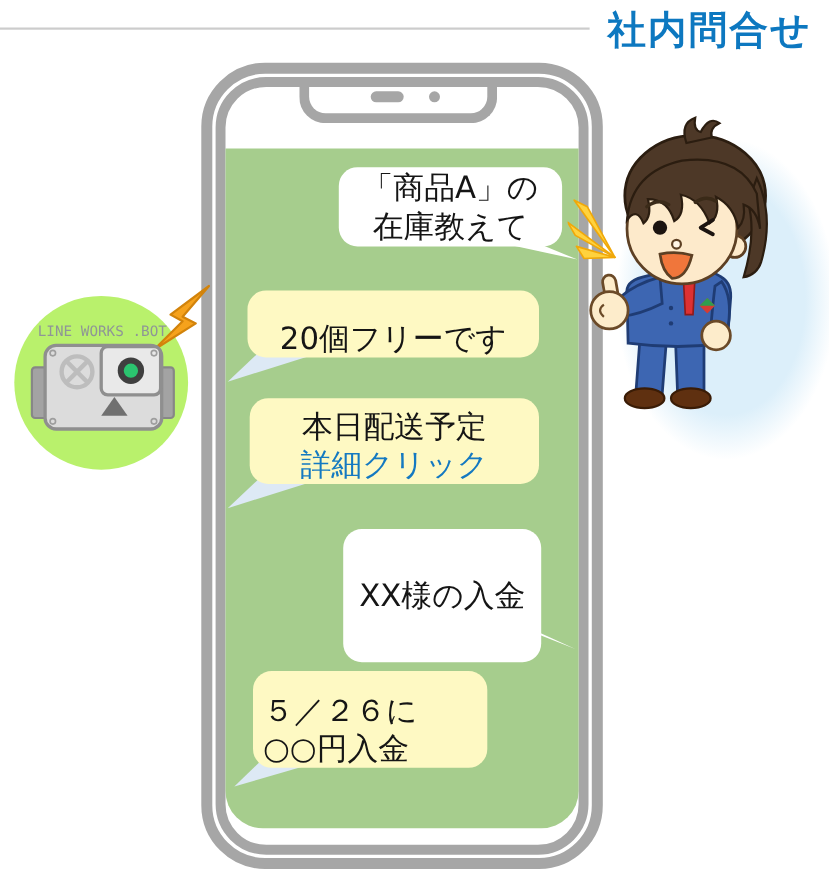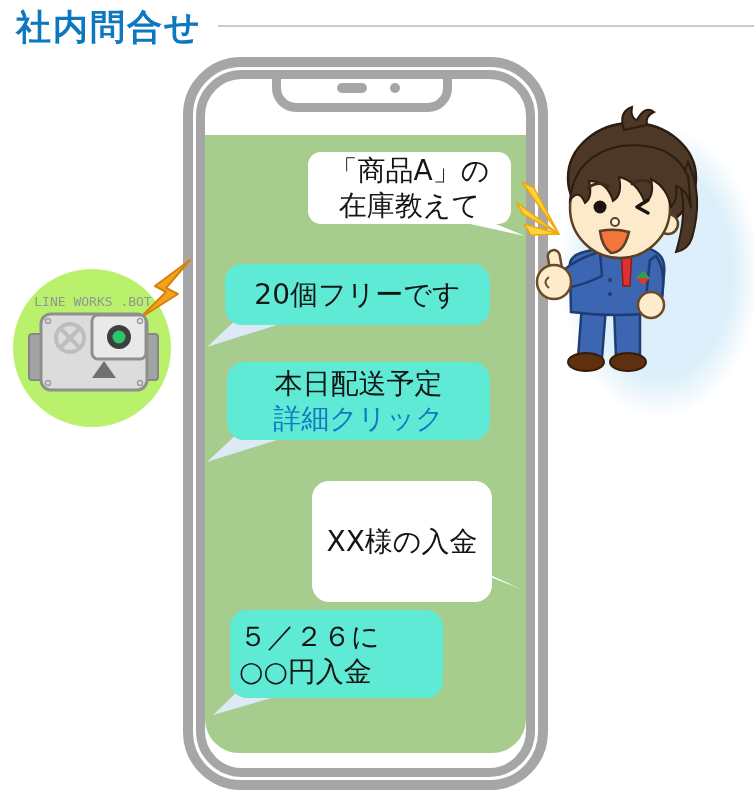--- a/index.html
+++ b/index.html
@@ -10,7 +10,7 @@
   }
   
   .header-rule{position:absolute;top:25px;left:0;width:754px;border-top:2px solid #cccccc;}
-  .header{position:absolute;top:4px;left:0;width:754px;text-align:left;}
+  .header{position:absolute;top:4px;left:0;width:754px;text-align:right;}
   .header .title{
     display:inline-block;background:#ffffff;padding:0 16px;
     font-size:35px;font-weight:bold;color:#0d78c0;letter-spacing:2px;

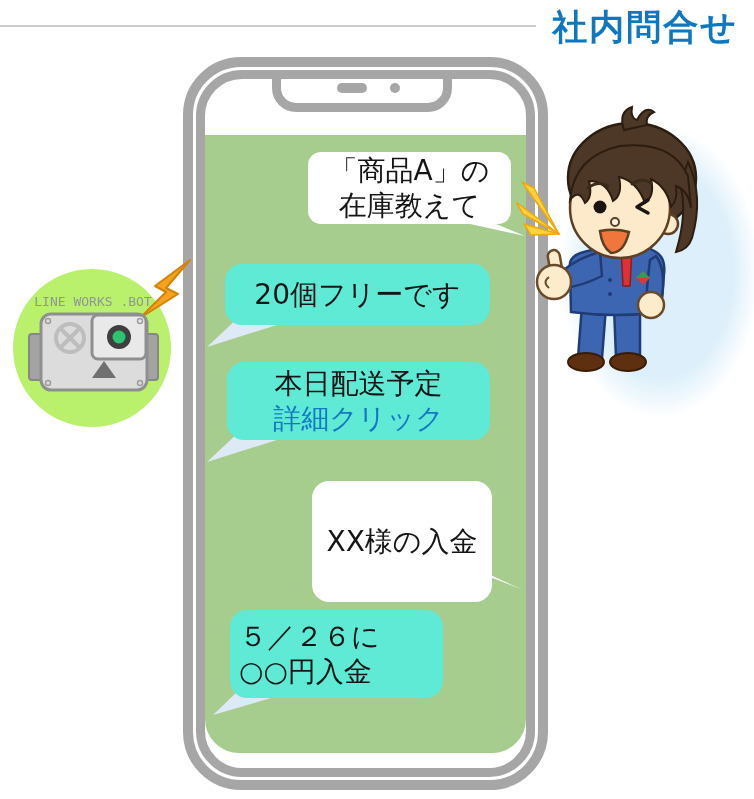--- a/index.html
+++ b/index.html
@@ -44,7 +44,7 @@
   .bubble.white{background:#ffffff;}
   .bubble.blue{background:#5eead4;}
   .tail{position:absolute;z-index:2;}
-  .b1{left:308px;top:152px;width:203px;height:72px;border-radius:13px;}
+  .b1{left:308px;top:152px;width:203px;height:72px;}
   .b2{left:225px;top:264px;width:265px;height:61px;}
   .b3{left:227px;top:362px;width:263px;height:78px;}
   .b4{left:312px;top:481px;width:180px;height:121px;}

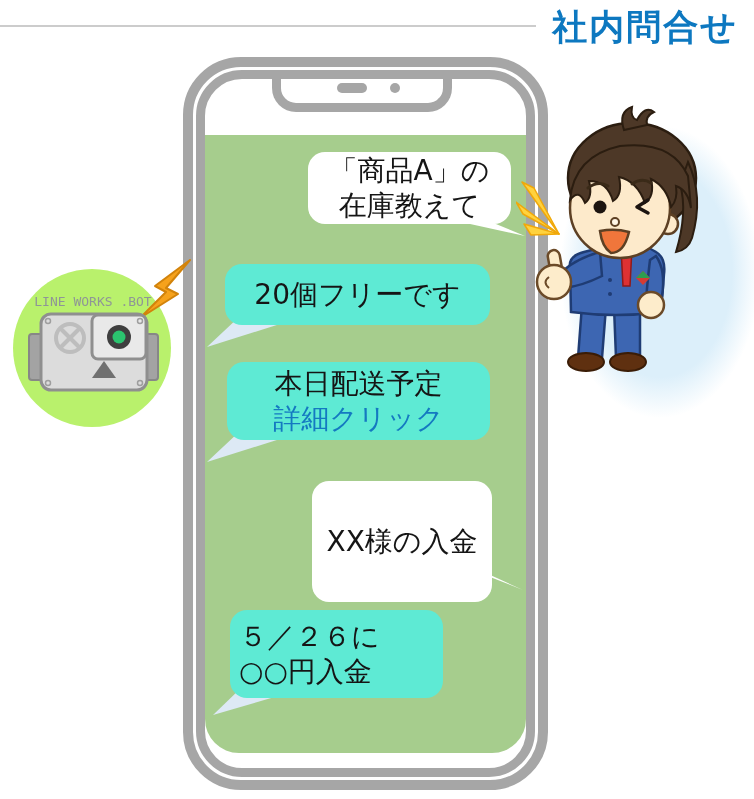--- a/index.html
+++ b/index.html
@@ -42,7 +42,7 @@
     font-size:28px;line-height:35px;color:#151515;text-align:center;z-index:3;
   }
   .bubble.white{background:#ffffff;}
-  .bubble.blue{background:#5eead4;}
+  .bubble.blue{background:#fef9c3;justify-content:flex-end;}
   .tail{position:absolute;z-index:2;}
   .b1{left:308px;top:152px;width:203px;height:72px;}
   .b2{left:225px;top:264px;width:265px;height:61px;}

